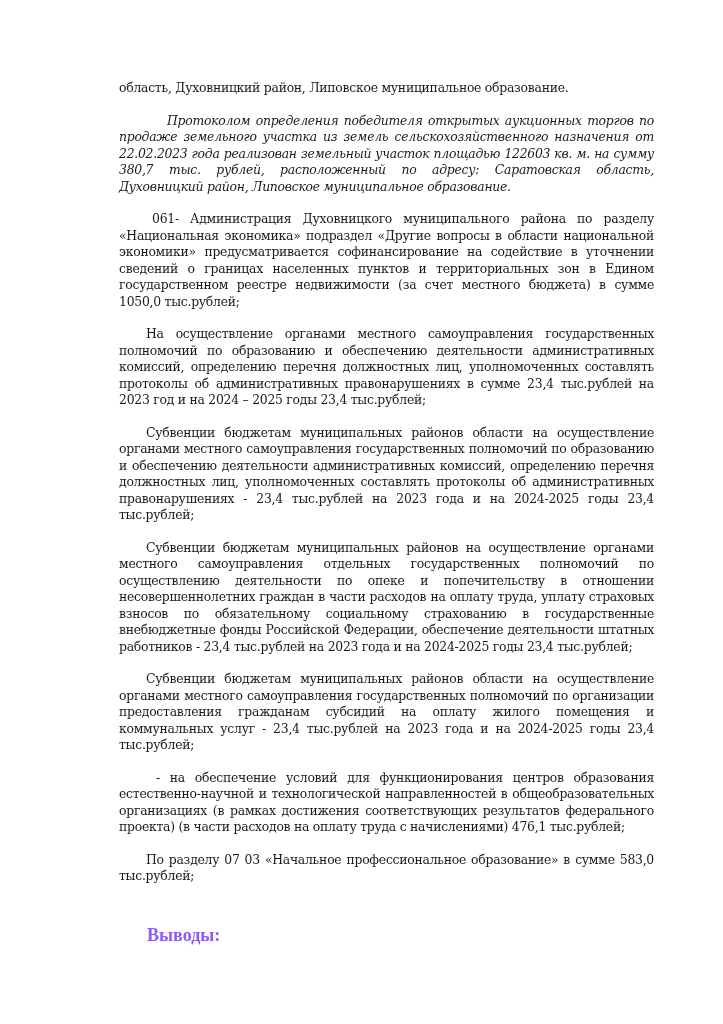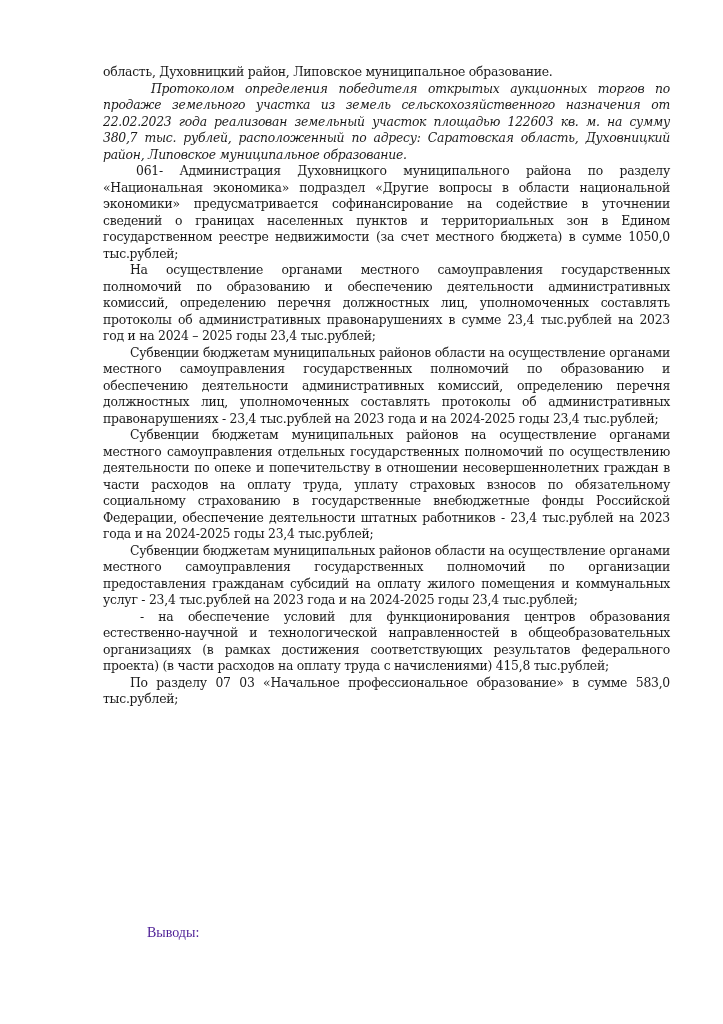--- a/index.html
+++ b/index.html
@@ -15,7 +15,7 @@
     color: #1a1a1a;
     letter-spacing: -0.25px;
   }
-  .p { margin: 0; text-align: justify; }
+  .p { margin: 16px; text-align: justify; }
   .ind1 { text-indent: 48px; font-style: italic; }
   .ind2 { text-indent: 27px; }
   .ind3 { text-indent: 33px; }

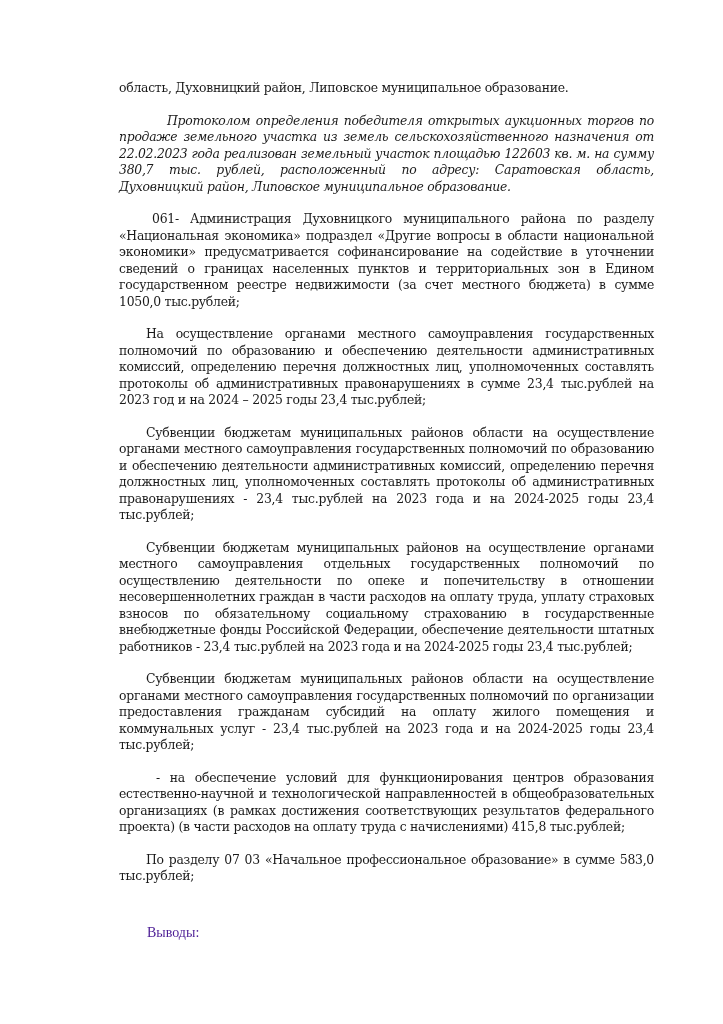--- a/index.html
+++ b/index.html
@@ -41,7 +41,7 @@
   <p class="p ind2">Субвенции бюджетам муниципальных районов области на осуществление органами местного самоуправления государственных полномочий по образованию и обеспечению деятельности административных комиссий, определению перечня должностных лиц, уполномоченных составлять протоколы об административных правонарушениях - 23,4 тыс.рублей на 2023 года и на 2024-2025 годы 23,4 тыс.рублей;</p>
   <p class="p ind2">Субвенции бюджетам муниципальных районов на осуществление органами местного самоуправления отдельных государственных полномочий по осуществлению деятельности по опеке и попечительству в отношении несовершеннолетних граждан в части расходов на оплату труда, уплату страховых взносов по обязательному социальному страхованию в государственные внебюджетные фонды Российской Федерации, обеспечение деятельности штатных работников - 23,4 тыс.рублей на 2023 года и на 2024-2025 годы 23,4 тыс.рублей;</p>
   <p class="p ind2">Субвенции бюджетам муниципальных районов области на осуществление органами местного самоуправления государственных полномочий по организации предоставления гражданам субсидий на оплату жилого помещения и коммунальных услуг - 23,4 тыс.рублей на 2023 года и на 2024-2025 годы 23,4 тыс.рублей;</p>
-  <p class="p ind4">- на обеспечение условий для функционирования центров образования естественно-научной и технологической направленностей в общеобразовательных организациях (в рамках достижения соответствующих результатов федерального проекта) (в части расходов на оплату труда с начислениями) 415,8 тыс.рублей;</p>
+  <p class="p ind4">- на обеспечение условий для функционирования центров образования естественно-научной и технологической направленностей в общеобразовательных организациях (в рамках достижения соответствующих результатов федерального проекта) (в части расходов на оплату труда с начислениями) 476,1 тыс.рублей;</p>
   <p class="p ind2">По разделу 07 03 «Начальное профессиональное образование» в сумме 583,0 тыс.рублей;</p>
 </div>
 

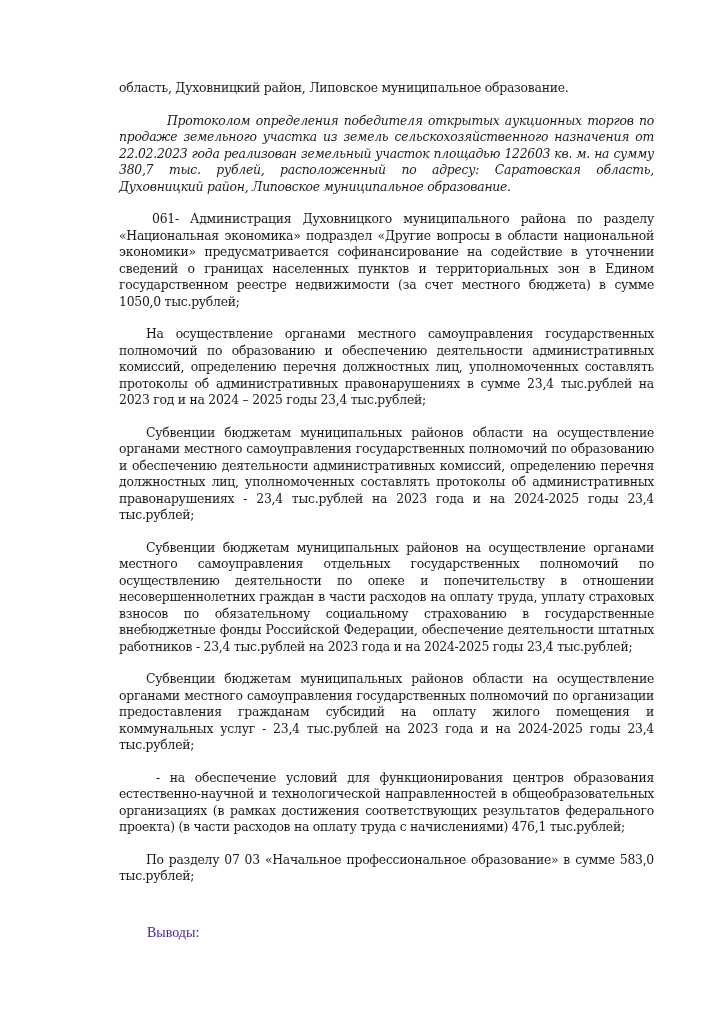--- a/index.html
+++ b/index.html
@@ -25,9 +25,9 @@
     left: 147px;
     top: 925px;
     font-family: "Liberation Serif", serif;
-    font-weight: normal;
-    font-size: 14px;
-    color: #4c1d95;
+    font-weight: bold;
+    font-size: 18px;
+    color: #8b5cf6;
   }
 </style>
 </head>

